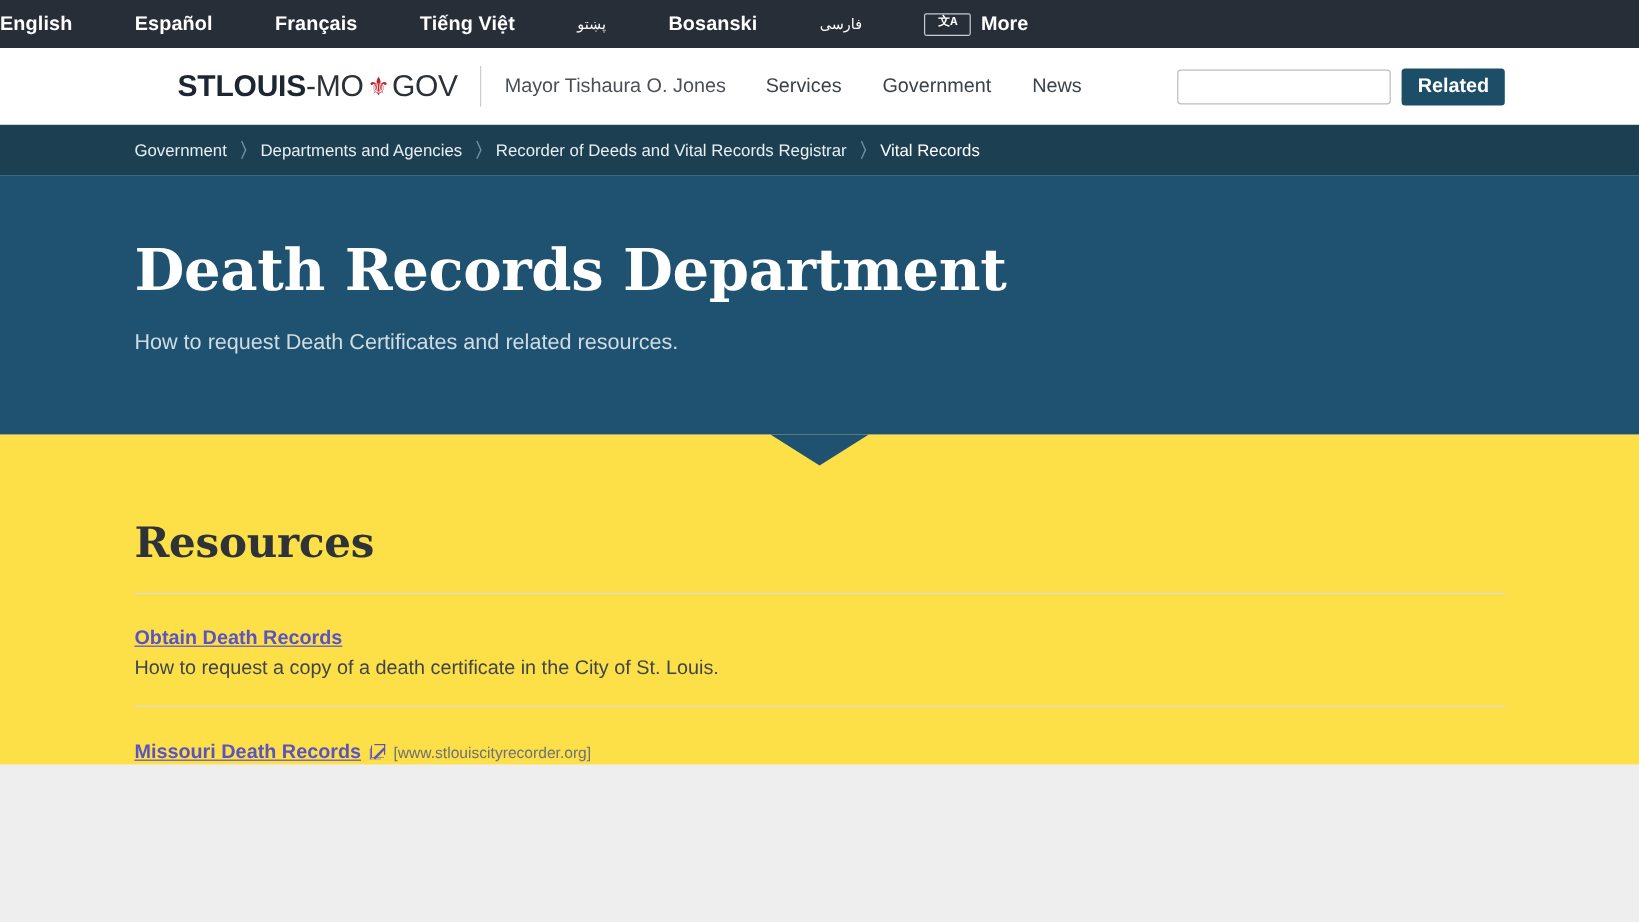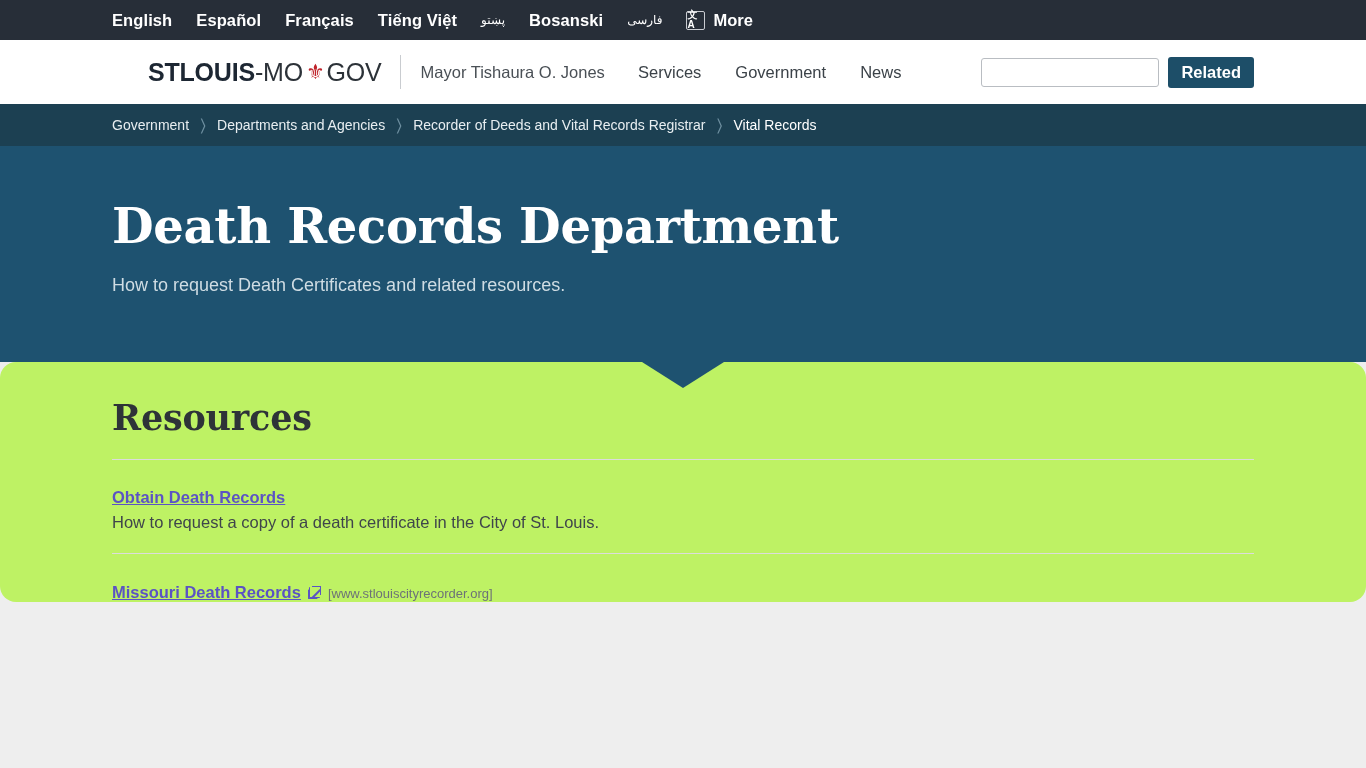--- a/index.html
+++ b/index.html
@@ -18,7 +18,7 @@
     background: #272e38;
     display: flex;
     align-items: center;
-    padding-left: 112px;
+    gap: 28px;
   }
   .lang-item {
     color: #ffffff;

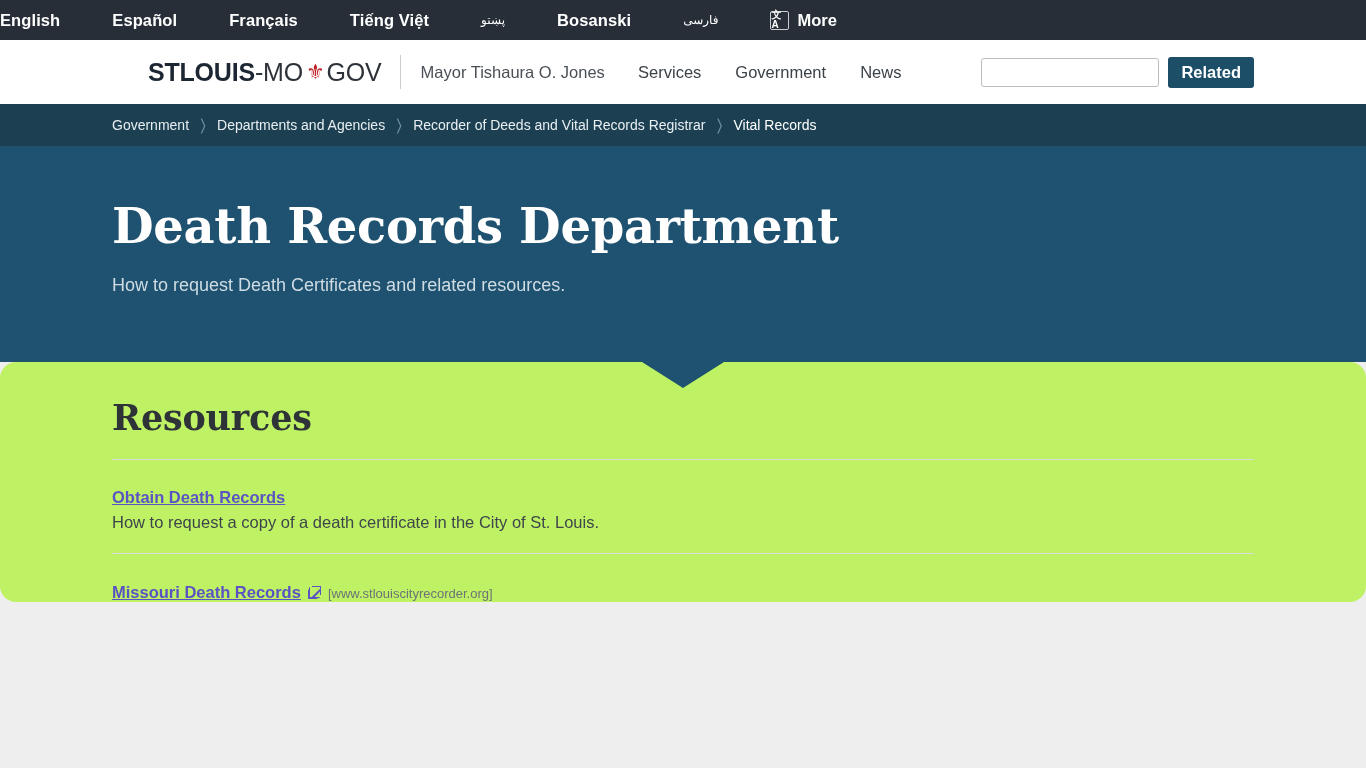--- a/index.html
+++ b/index.html
@@ -40,13 +40,13 @@
     cursor: pointer;
   }
   .translate-icon {
-    width: 19px; height: 19px;
+    width: 39px; height: 19px;
     border: 1px solid #c9ccd1;
     border-radius: 2px;
     display: flex; align-items: center; justify-content: center;
     font-size: 10px; line-height: 1;
     color: #ffffff;
-    font-family: Liberation Sans, sans-serif;
+    font-family: Liberation Mono, monospace;
     flex: 0 0 auto;
   }
 

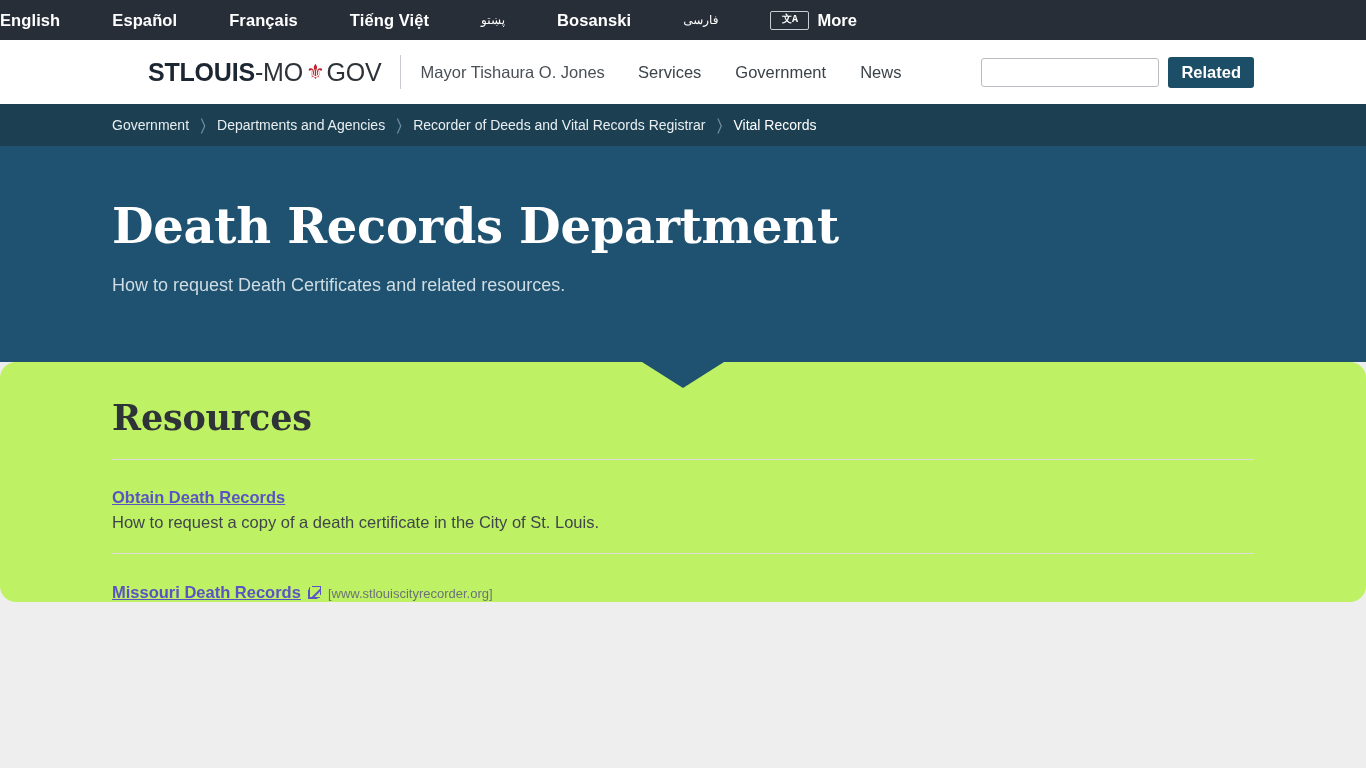--- a/index.html
+++ b/index.html
@@ -188,9 +188,8 @@
 
   
   .content {
-    background: #bef264;
-    padding: 35px 112px 0 112px;
-    border-radius: 16px;
+    background: #fde047;
+    padding: 70px 112px 0 112px;
   }
   .section-title {
     font-family: "DejaVu Serif", serif;

